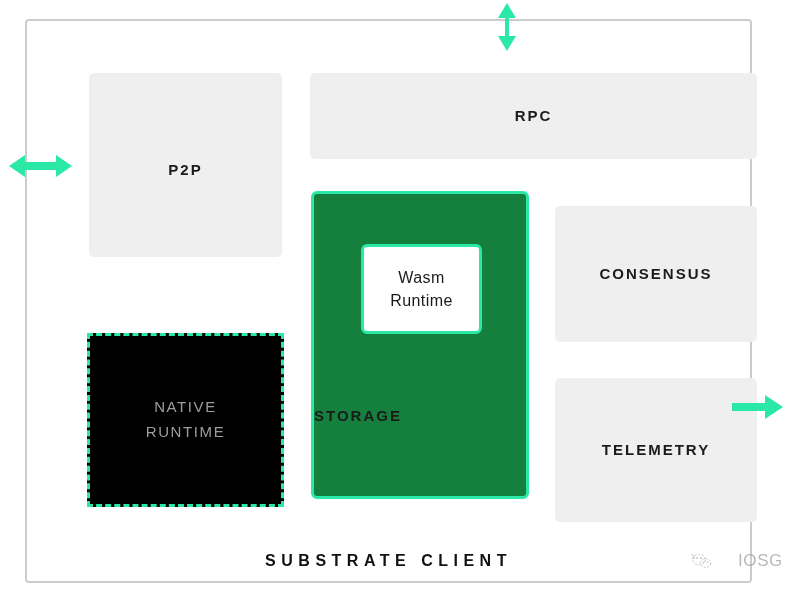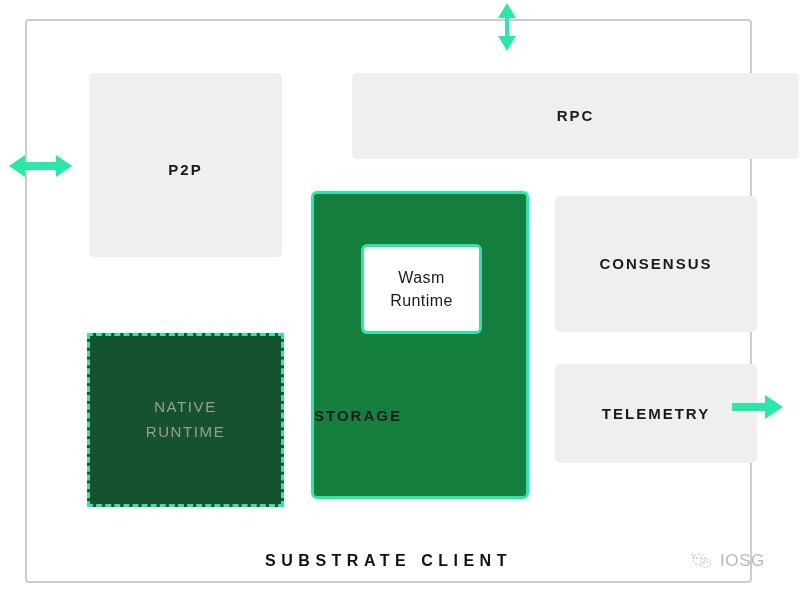--- a/index.html
+++ b/index.html
@@ -62,7 +62,6 @@
     top: 52px;
     width: 447px;
     height: 86px;
-    margin-left: 42px;
   }
   
   #box-consensus {

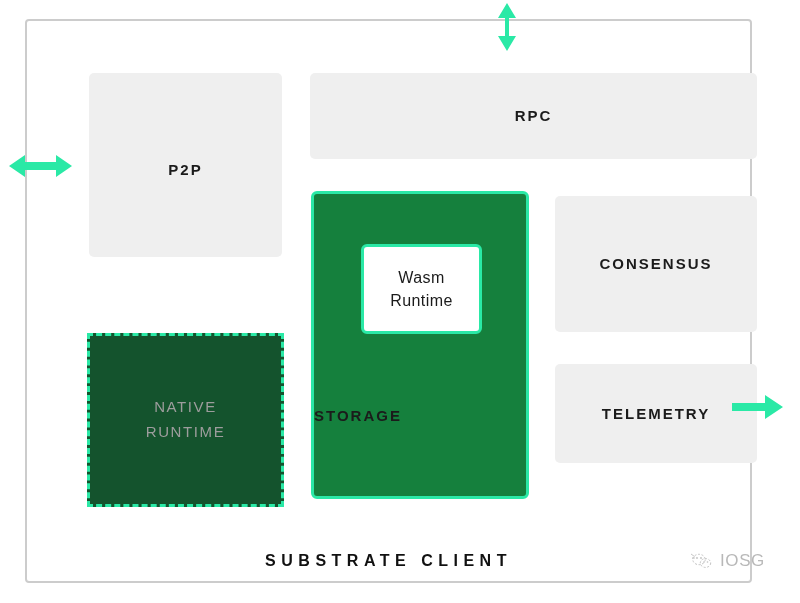--- a/index.html
+++ b/index.html
@@ -66,7 +66,7 @@
   
   #box-consensus {
     left: 528px;
-    top: 175px;
+    top: 185px;
     width: 202px;
     height: 136px;
   }

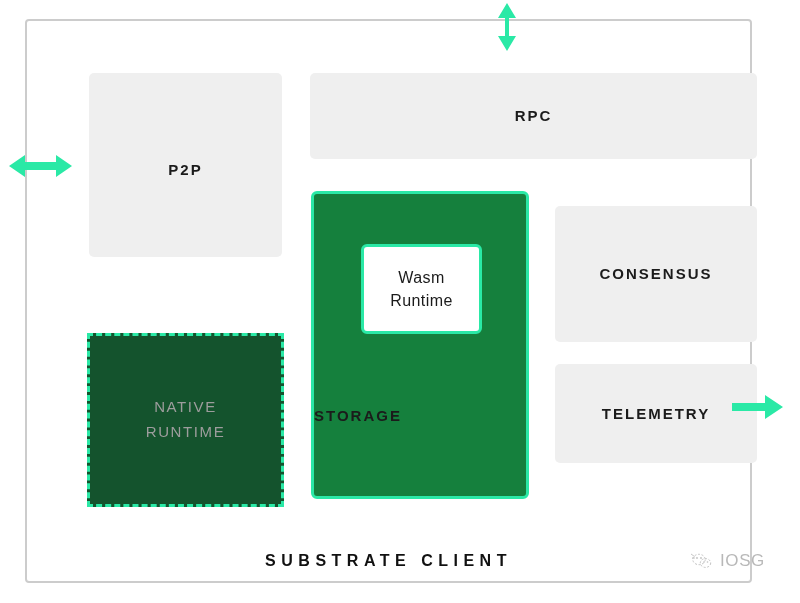--- a/index.html
+++ b/index.html
@@ -132,7 +132,7 @@
     height: 174px;
     box-sizing: border-box;
     border: 3px dashed #2ae9a6;
-    background: #14532d;
+    background: #000000;
     display: flex;
     align-items: center;
     justify-content: center;

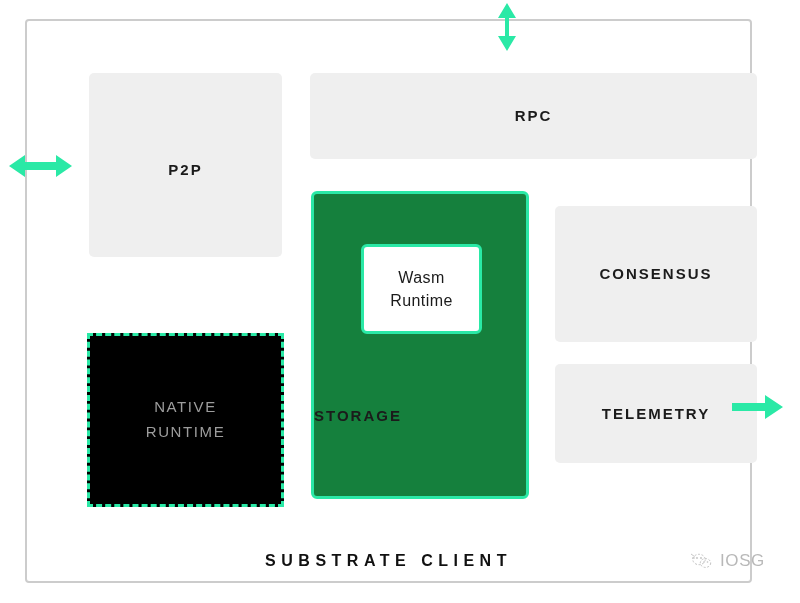--- a/index.html
+++ b/index.html
@@ -73,9 +73,9 @@
   
   #box-telemetry {
     left: 528px;
-    top: 343px;
+    top: 357px;
     width: 202px;
-    height: 99px;
+    height: 144px;
   }
   
   #box-storage {

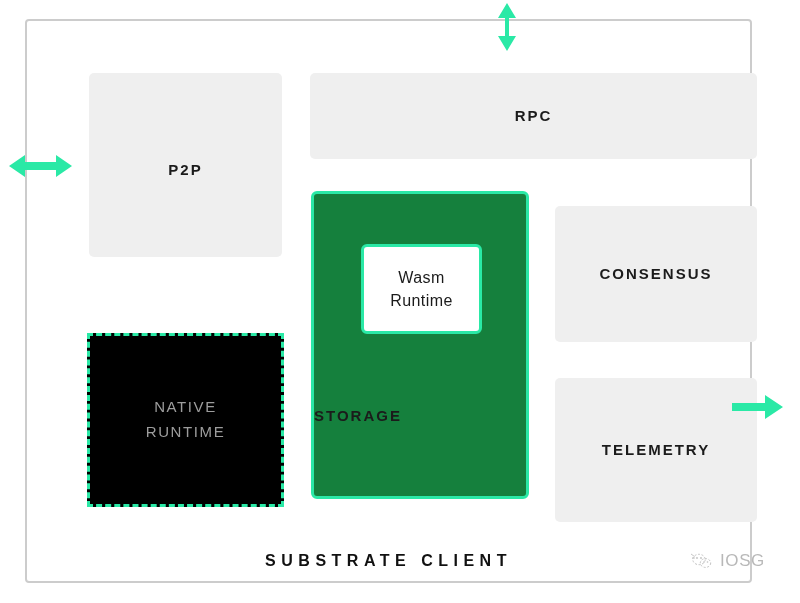--- a/index.html
+++ b/index.html
@@ -186,7 +186,7 @@
     top: 551px;
     display: flex;
     align-items: flex-end;
-    gap: 6px;
+    gap: 24px;
     opacity: 0.62;
   }
   #watermark .wm-text {

